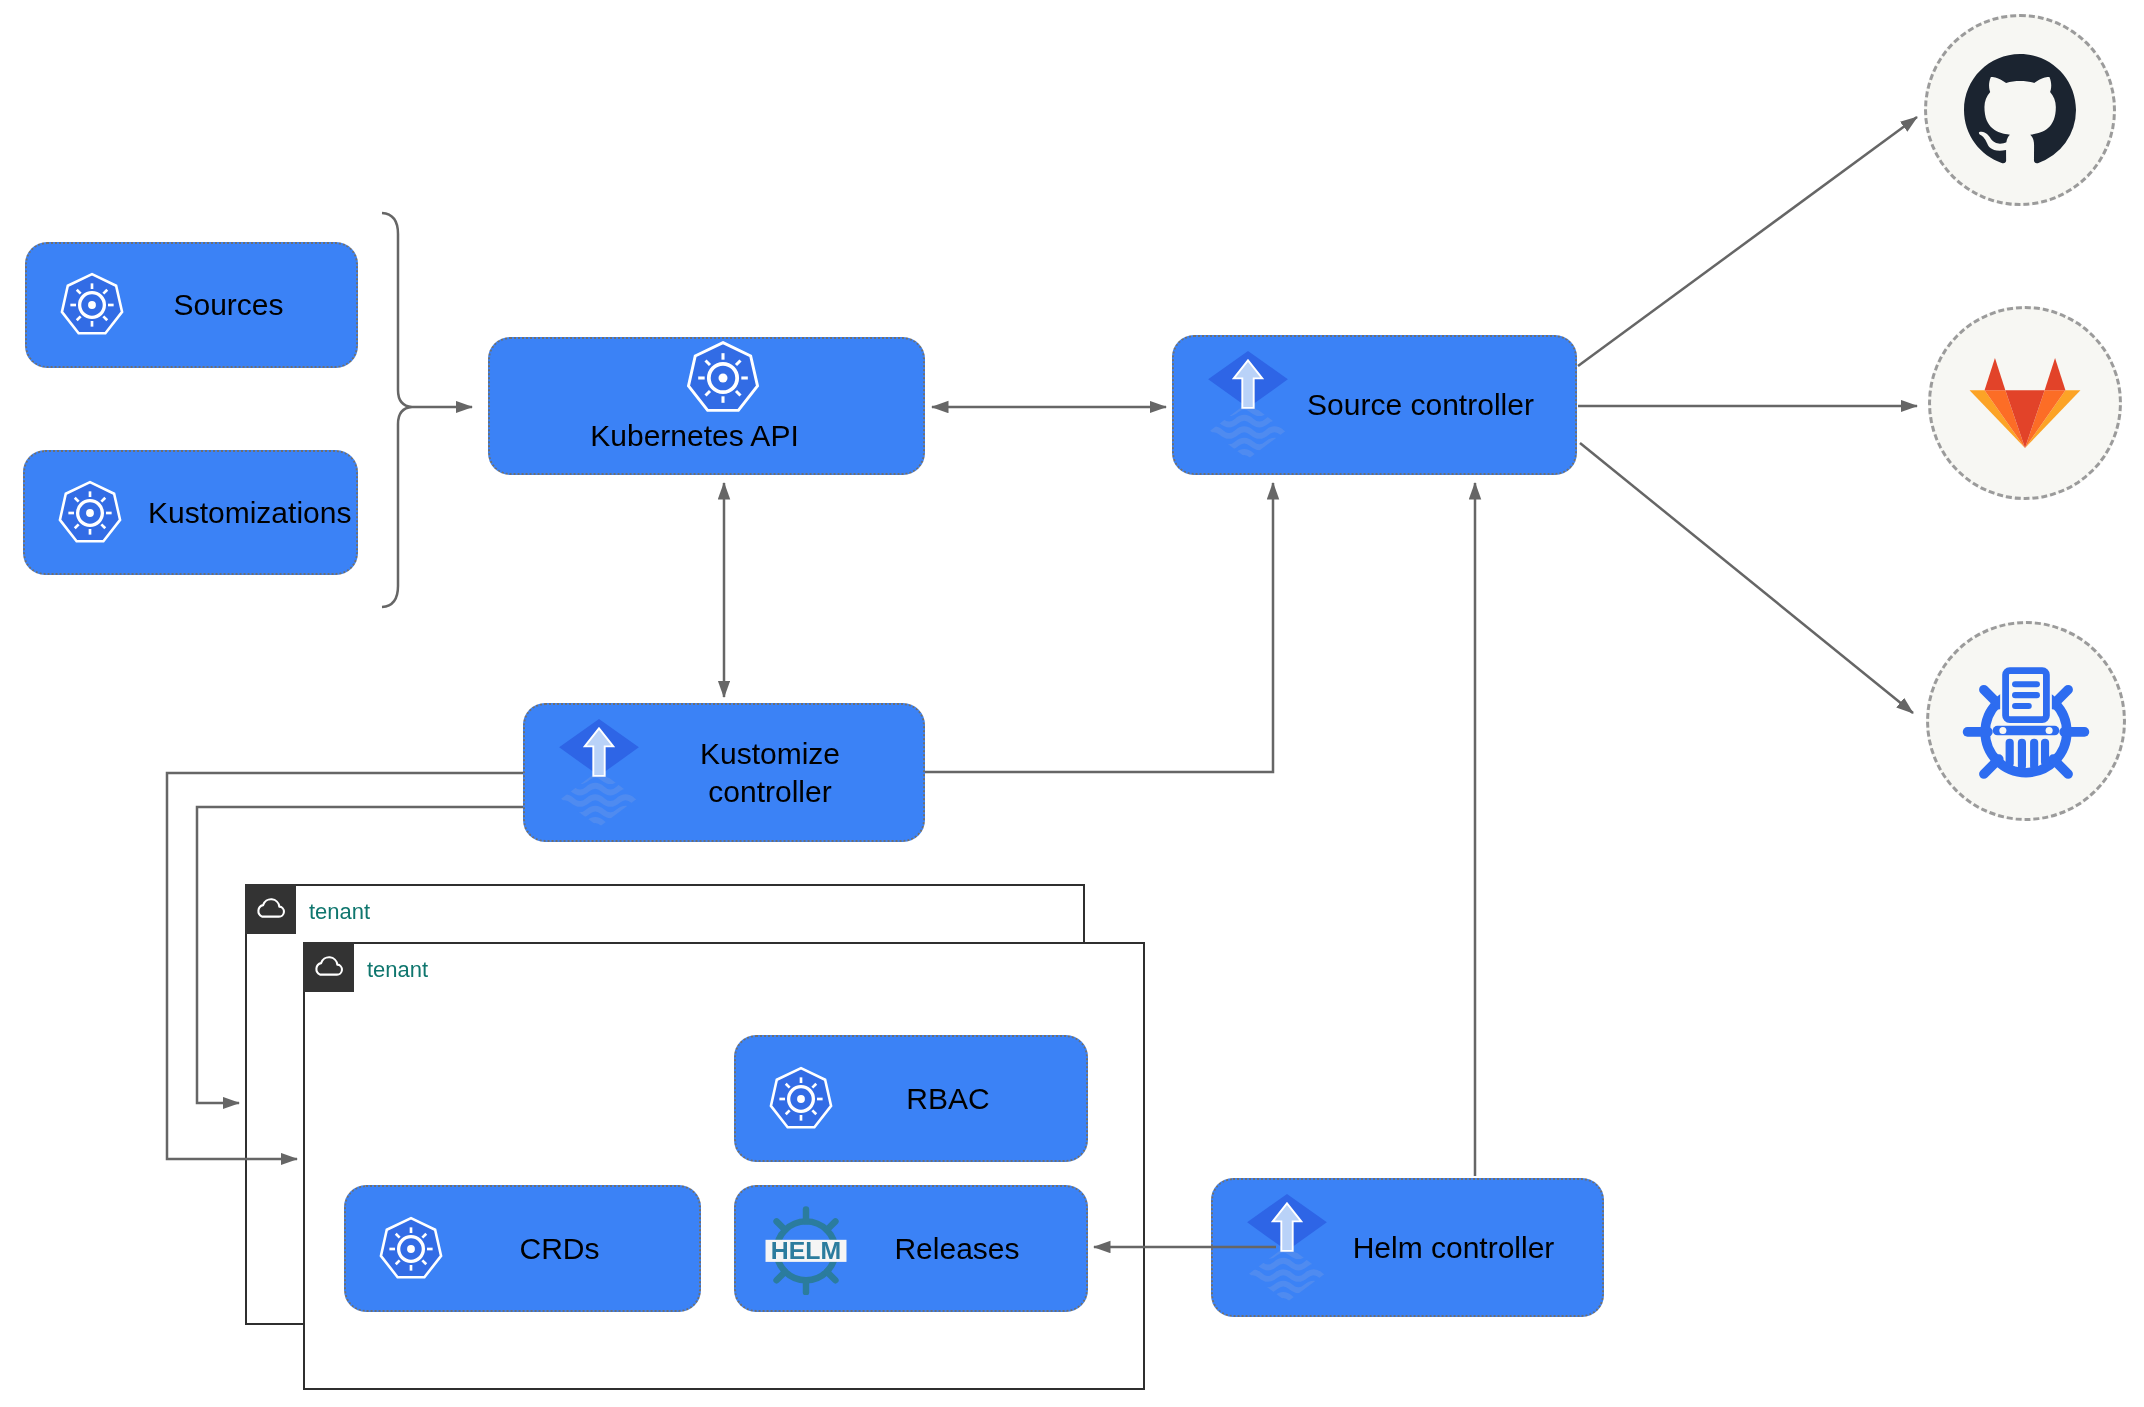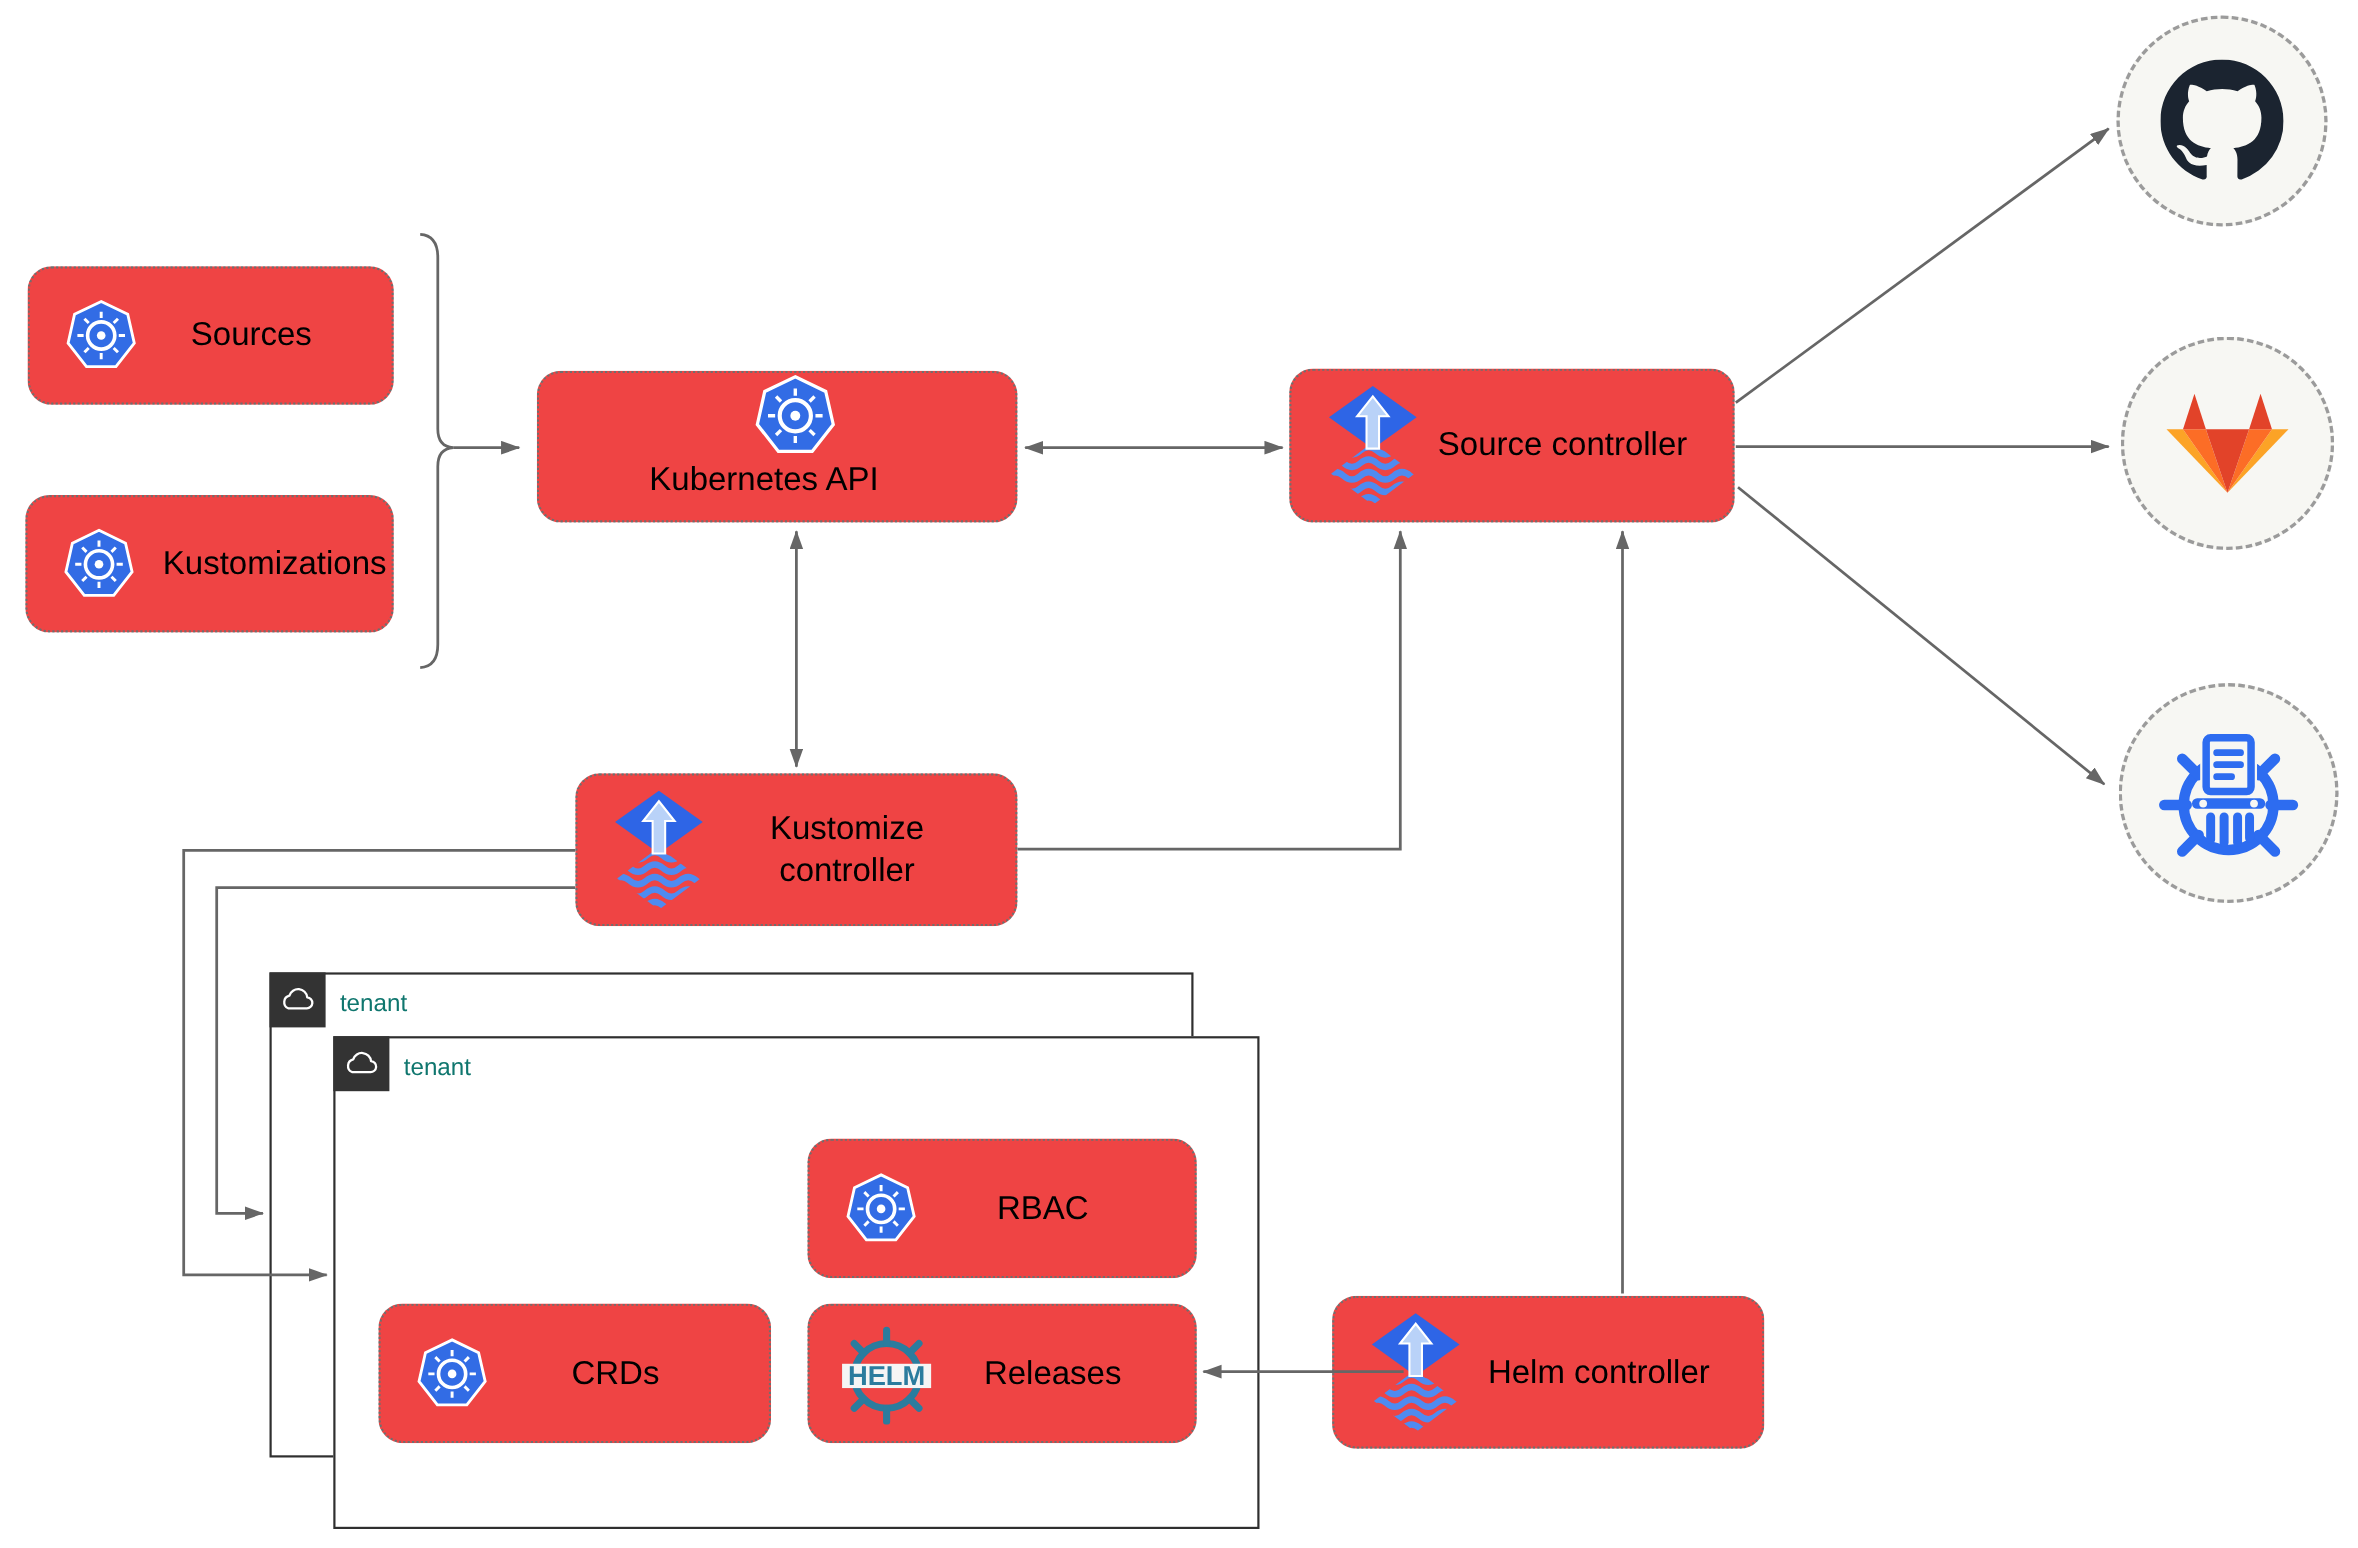--- a/index.html
+++ b/index.html
@@ -9,7 +9,7 @@
   }
   .node{
     position:absolute;display:flex;align-items:center;
-    background:#ef4444;border:2px dotted #6f6f6f;border-radius:22px;
+    background:#3b82f6;border:2px dotted #6f6f6f;border-radius:22px;
     box-sizing:border-box;
   }
   .node .icon{margin-left:32px;flex:0 0 auto;display:flex;align-items:flex-start;}

